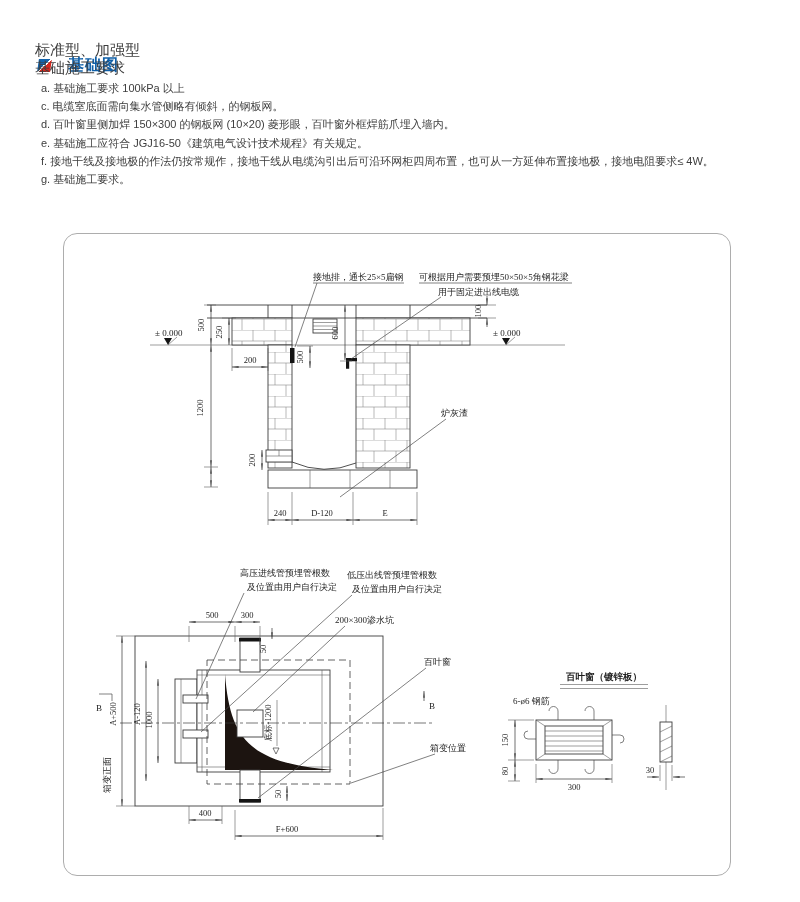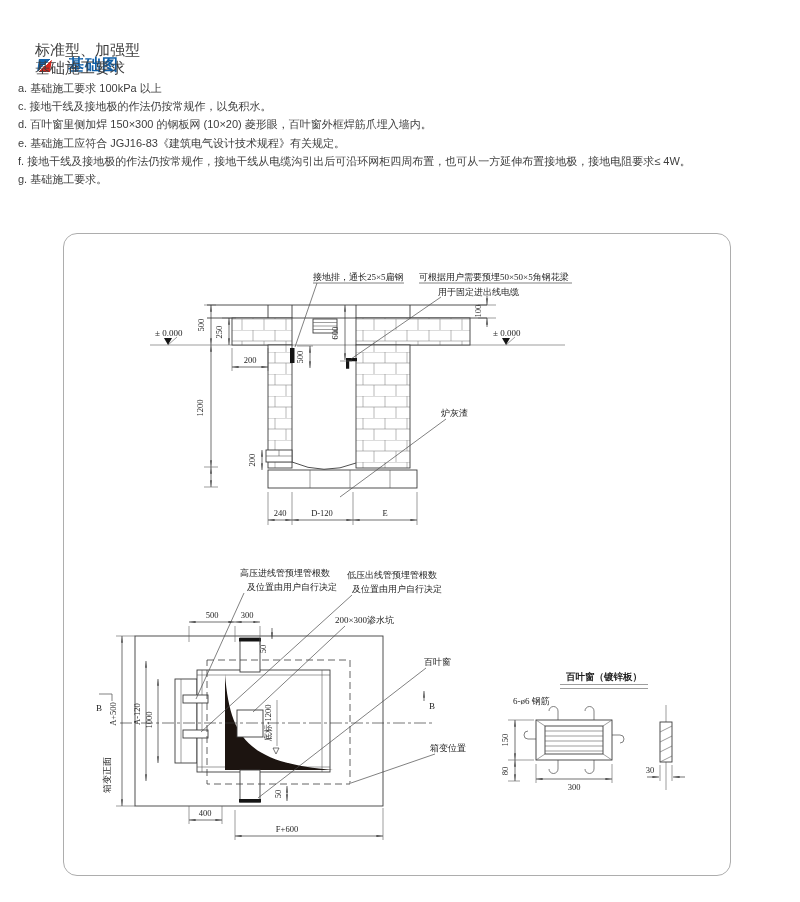--- a/index.html
+++ b/index.html
@@ -10,7 +10,7 @@
          background:linear-gradient(135deg,#1464ac 46%,#ffffff 46%,#ffffff 54%,#d6281e 54%);}
   .htitle{font-size:16px;font-weight:bold;color:#0f5fa8;letter-spacing:1px;}
   .intro{position:absolute;left:35px;top:41px;font-size:15px;color:#3d3d3d;line-height:18px;white-space:nowrap;}
-  .notes{position:absolute;left:18px;top:79px;font-size:11px;color:#3d3d3d;line-height:18.2px;white-space:nowrap;}
+  .notes{position:absolute;left:41px;top:79px;font-size:11px;color:#3d3d3d;line-height:18.2px;white-space:nowrap;}
   .panel{position:absolute;left:63px;top:233px;width:666px;height:641px;
          border:1px solid #adadad;border-radius:14px;background:#fff;}
   svg text{font-family:"Liberation Serif",serif;fill:#1f1f1f;}

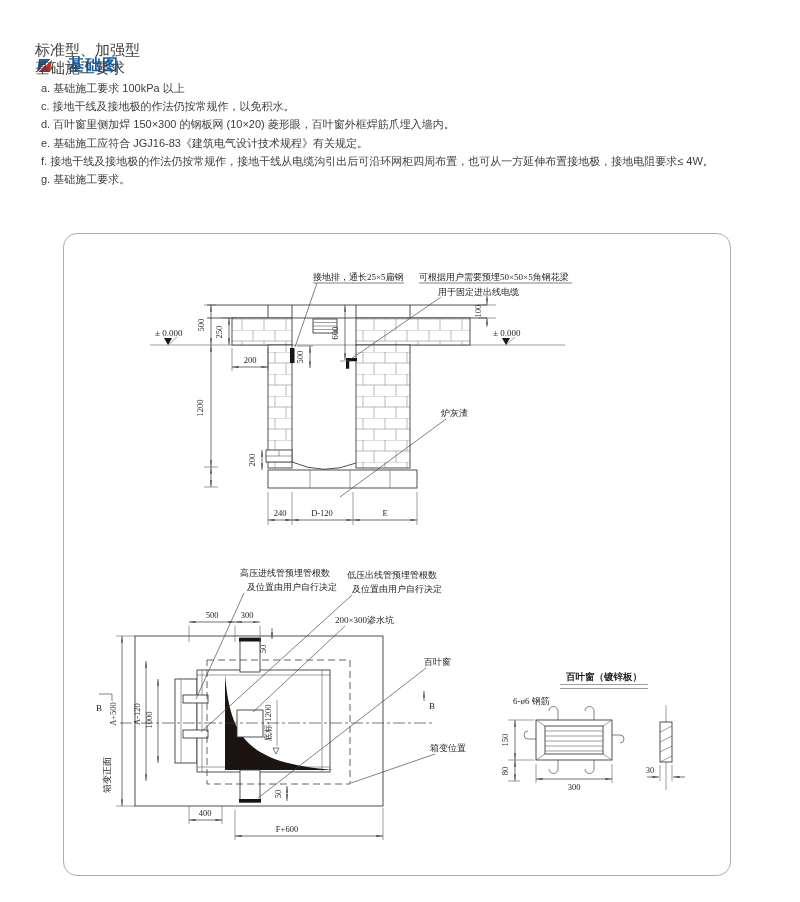--- a/index.html
+++ b/index.html
@@ -44,7 +44,7 @@
 
   <div class="notes">
     <div>a. 基础施工要求 100kPa 以上</div>
-    <div>c. 接地干线及接地极的作法仍按常规作，以免积水。</div>
+    <div>c. 电缆室底面需向集水管侧略有倾斜，的钢板网。</div>
     <div>d. 百叶窗里侧加焊 150×300 的钢板网 (10×20) 菱形眼，百叶窗外框焊筋爪埋入墙内。</div>
     <div>e. 基础施工应符合 JGJ16-83《建筑电气设计技术规程》有关规定。</div>
     <div>f. 接地干线及接地极的作法仍按常规作，接地干线从电缆沟引出后可沿环网柜四周布置，也可从一方延伸布置接地极，接地电阻要求≤ 4W。</div>

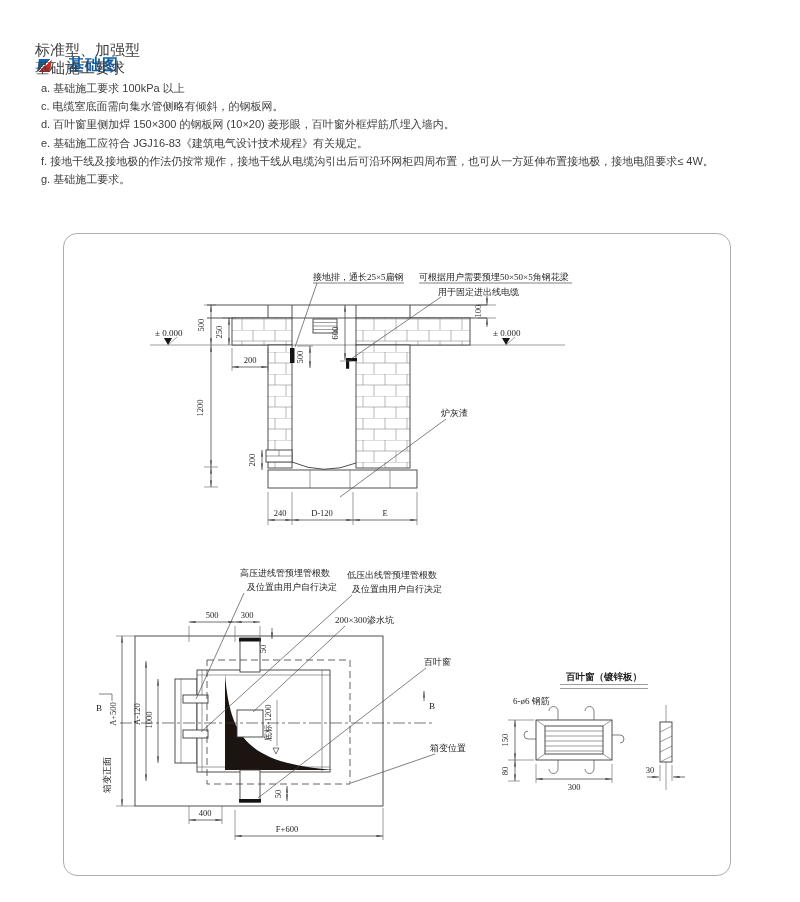--- a/index.html
+++ b/index.html
@@ -46,7 +46,7 @@
     <div>a. 基础施工要求 100kPa 以上</div>
     <div>c. 电缆室底面需向集水管侧略有倾斜，的钢板网。</div>
     <div>d. 百叶窗里侧加焊 150×300 的钢板网 (10×20) 菱形眼，百叶窗外框焊筋爪埋入墙内。</div>
-    <div>e. 基础施工应符合 JGJ16-83《建筑电气设计技术规程》有关规定。</div>
+    <div>e. 基础施工应符合 JGJ16-50《建筑电气设计技术规程》有关规定。</div>
     <div>f. 接地干线及接地极的作法仍按常规作，接地干线从电缆沟引出后可沿环网柜四周布置，也可从一方延伸布置接地极，接地电阻要求≤ 4W。</div>
     <div>g. 基础施工要求。</div>
   </div>

